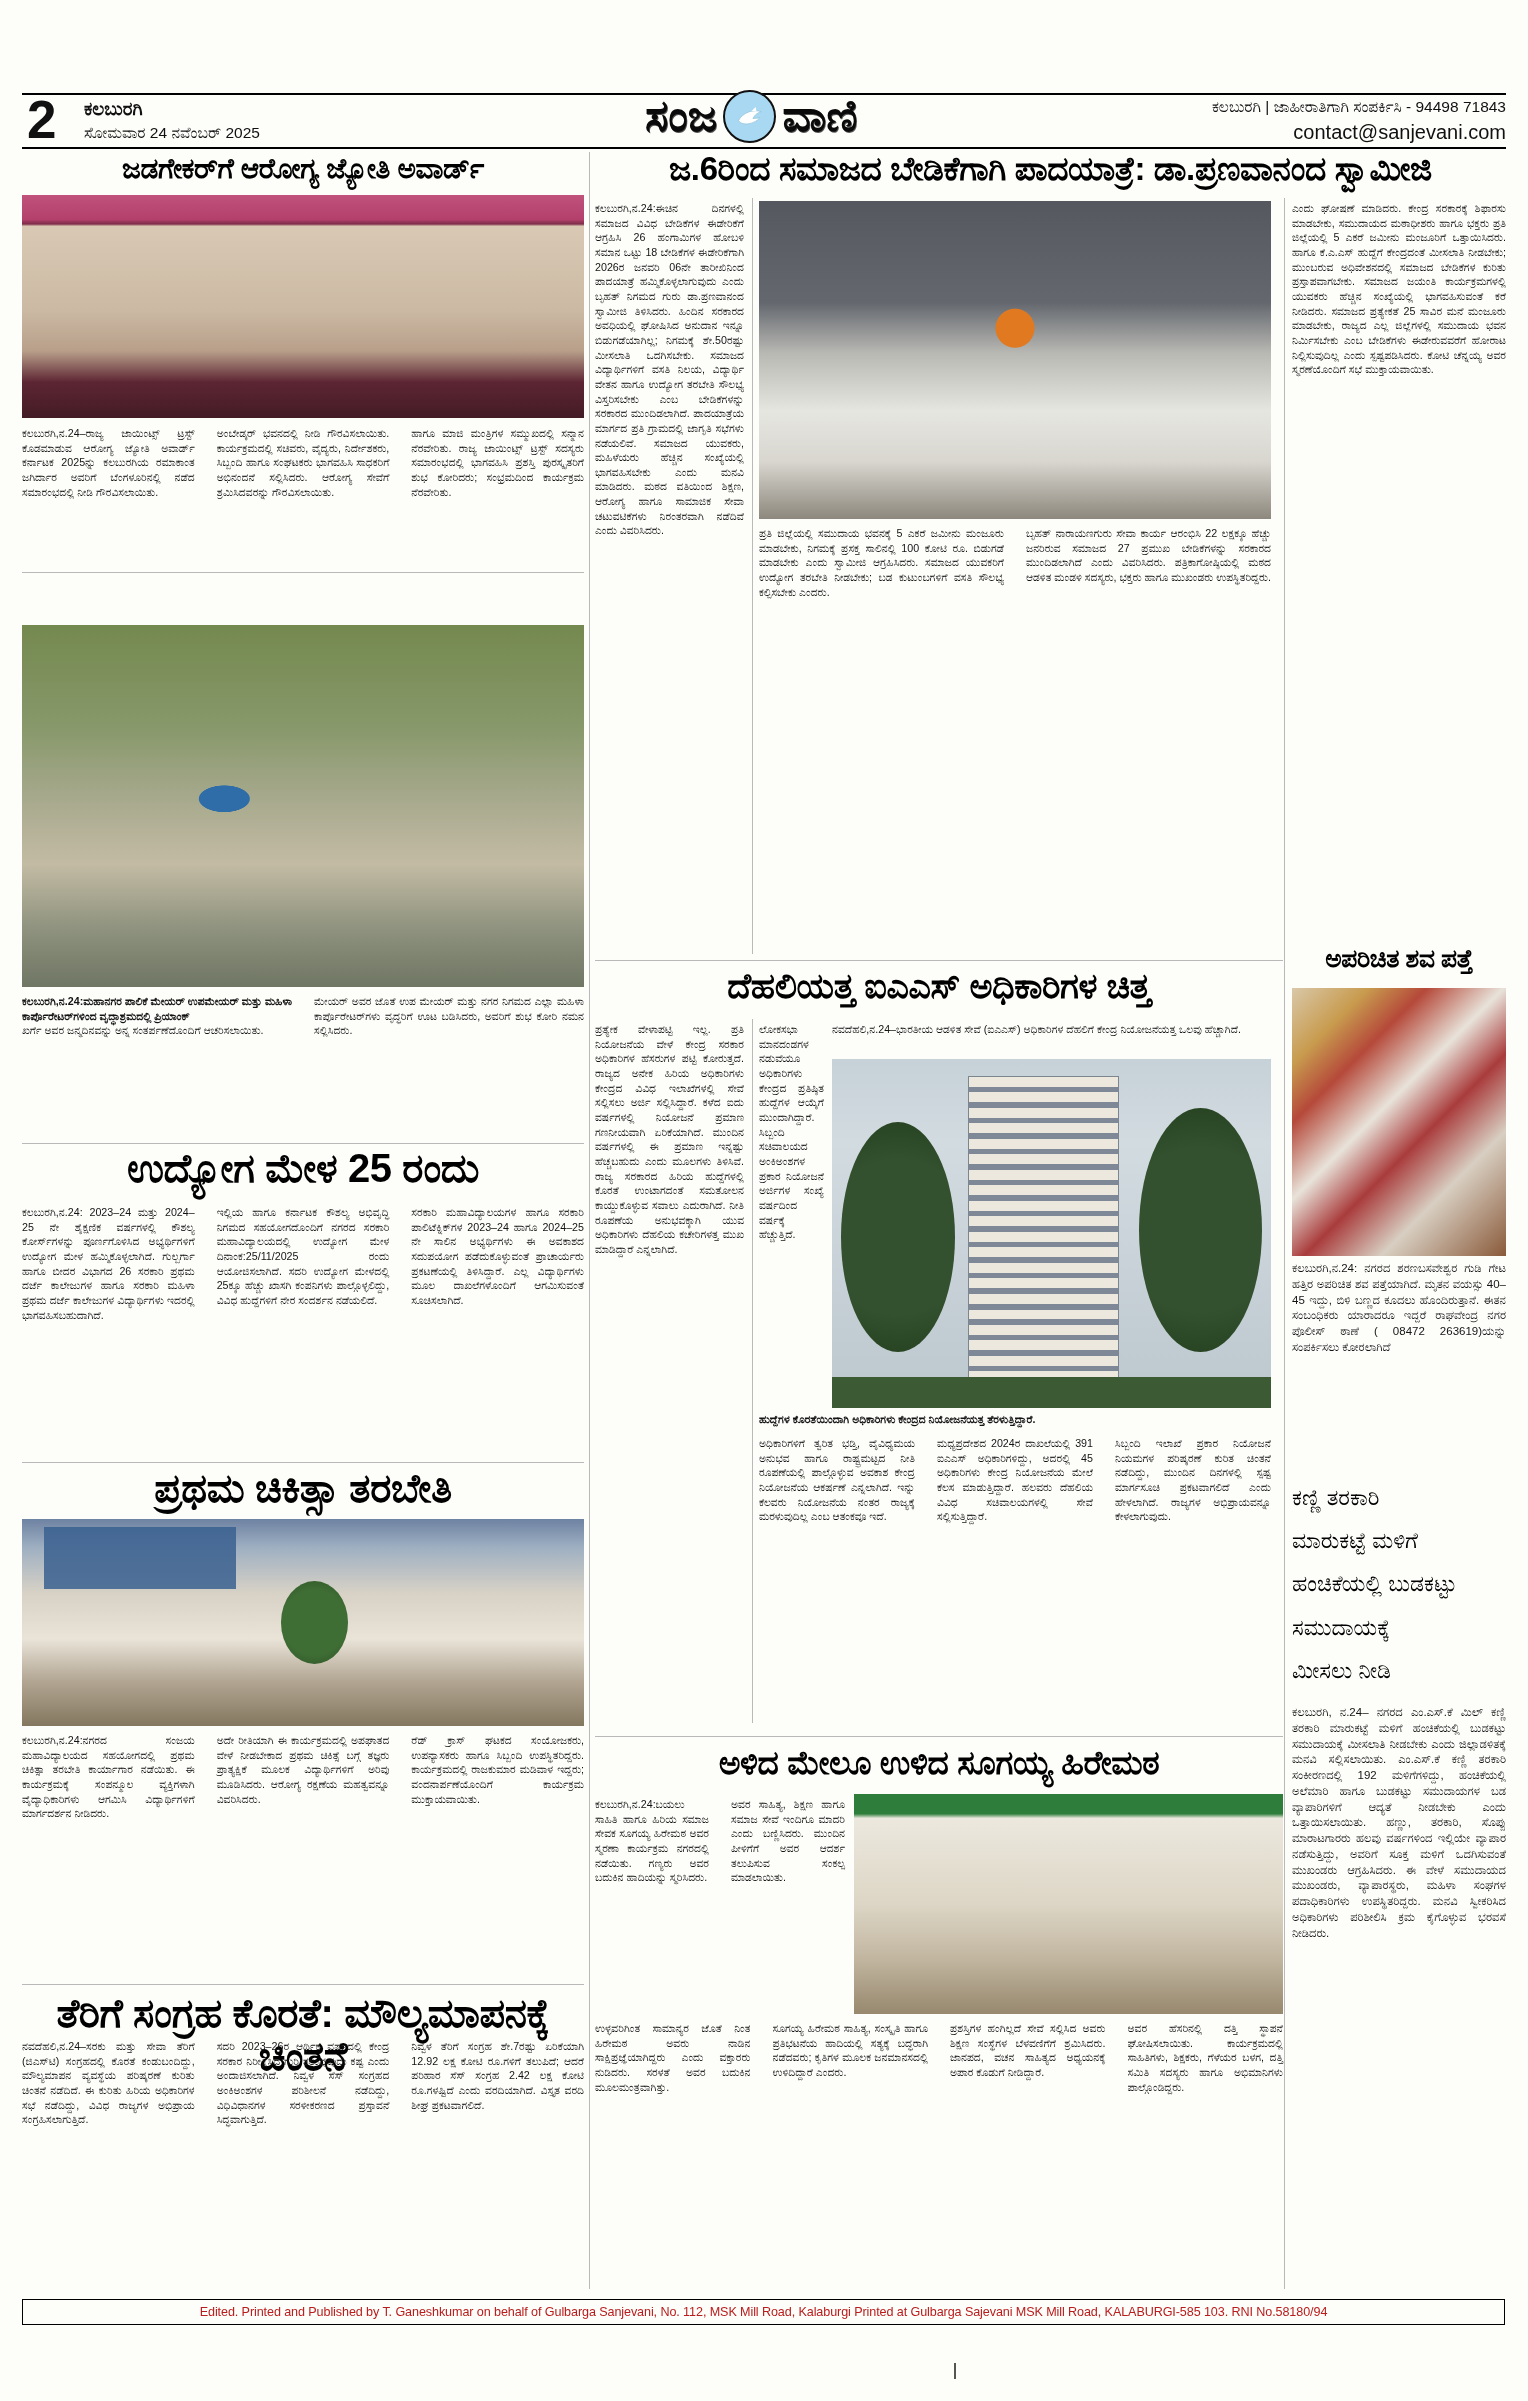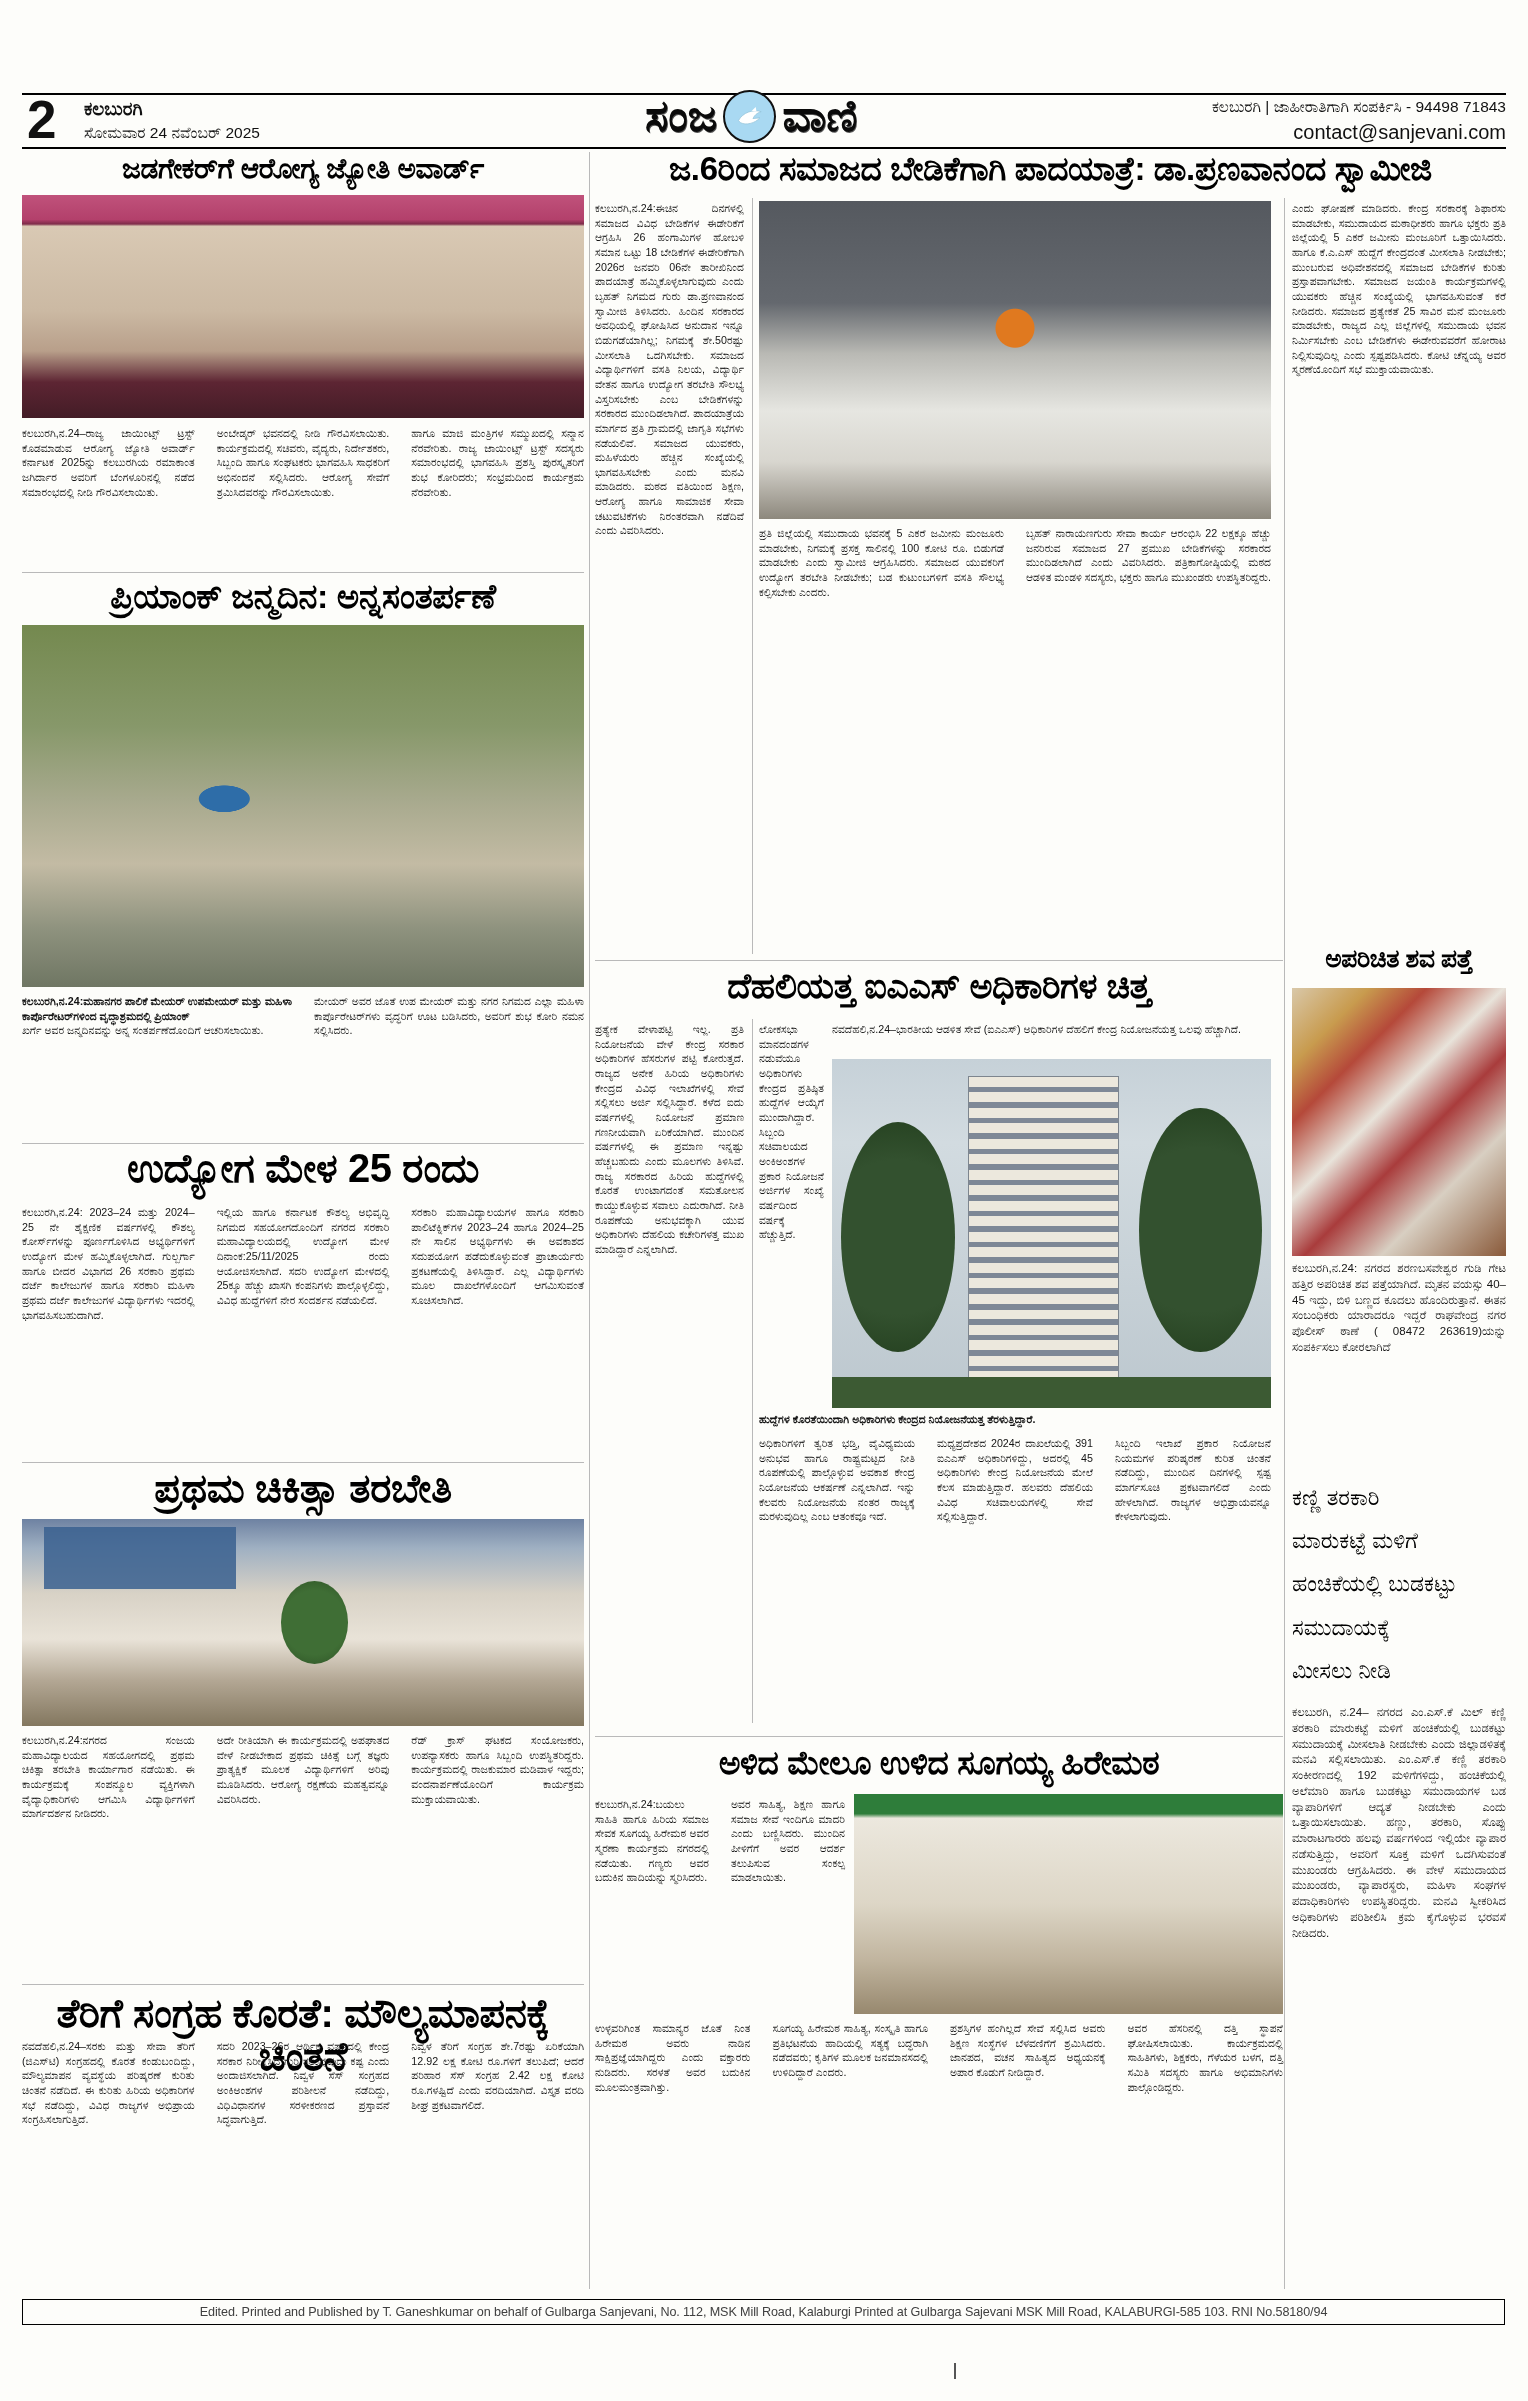--- a/index.html
+++ b/index.html
@@ -91,7 +91,6 @@
   </div>
   <div class="abs bc" style="left:1292px;top:201px;width:214px;height:736px;overflow:hidden">ಎಂದು ಘೋಷಣೆ ಮಾಡಿದರು. ಕೇಂದ್ರ ಸರಕಾರಕ್ಕೆ ಶಿಫಾರಸು ಮಾಡಬೇಕು, ಸಮುದಾಯದ ಮಠಾಧೀಶರು ಹಾಗೂ ಭಕ್ತರು ಪ್ರತಿ ಜಿಲ್ಲೆಯಲ್ಲಿ 5 ಎಕರೆ ಜಮೀನು ಮಂಜೂರಿಗೆ ಒತ್ತಾಯಿಸಿದರು. ಹಾಗೂ ಕೆ.ಎ.ಎಸ್ ಹುದ್ದೆಗೆ ಕೇಂದ್ರದಂತೆ ಮೀಸಲಾತಿ ನೀಡಬೇಕು; ಮುಂಬರುವ ಅಧಿವೇಶನದಲ್ಲಿ ಸಮಾಜದ ಬೇಡಿಕೆಗಳ ಕುರಿತು ಪ್ರಸ್ತಾಪವಾಗಬೇಕು. ಸಮಾಜದ ಜಯಂತಿ ಕಾರ್ಯಕ್ರಮಗಳಲ್ಲಿ ಯುವಕರು ಹೆಚ್ಚಿನ ಸಂಖ್ಯೆಯಲ್ಲಿ ಭಾಗವಹಿಸುವಂತೆ ಕರೆ ನೀಡಿದರು. ಸಮಾಜದ ಪ್ರತ್ಯೇಕತೆ 25 ಸಾವಿರ ಮನೆ ಮಂಜೂರು ಮಾಡಬೇಕು, ರಾಜ್ಯದ ಎಲ್ಲ ಜಿಲ್ಲೆಗಳಲ್ಲಿ ಸಮುದಾಯ ಭವನ ನಿರ್ಮಿಸಬೇಕು ಎಂಬ ಬೇಡಿಕೆಗಳು ಈಡೇರುವವರೆಗೆ ಹೋರಾಟ ನಿಲ್ಲಿಸುವುದಿಲ್ಲ ಎಂದು ಸ್ಪಷ್ಟಪಡಿಸಿದರು. ಕೋಟಿ ಚೆನ್ನಯ್ಯ ಅವರ ಸ್ಮರಣೆಯೊಂದಿಗೆ ಸಭೆ ಮುಕ್ತಾಯವಾಯಿತು.</div>
 
-  <div class="abs hl" style="left:22px;top:578px;width:562px;font-size:34px">ಪ್ರಿಯಾಂಕ್ ಜನ್ಮದಿನ: ಅನ್ನಸಂತರ್ಪಣೆ</div>
   <div class="abs photo ph-c" style="left:22px;top:625px;width:562px;height:362px"></div>
   <div class="abs cols" style="left:22px;top:994px;width:562px;height:146px">
     <div>

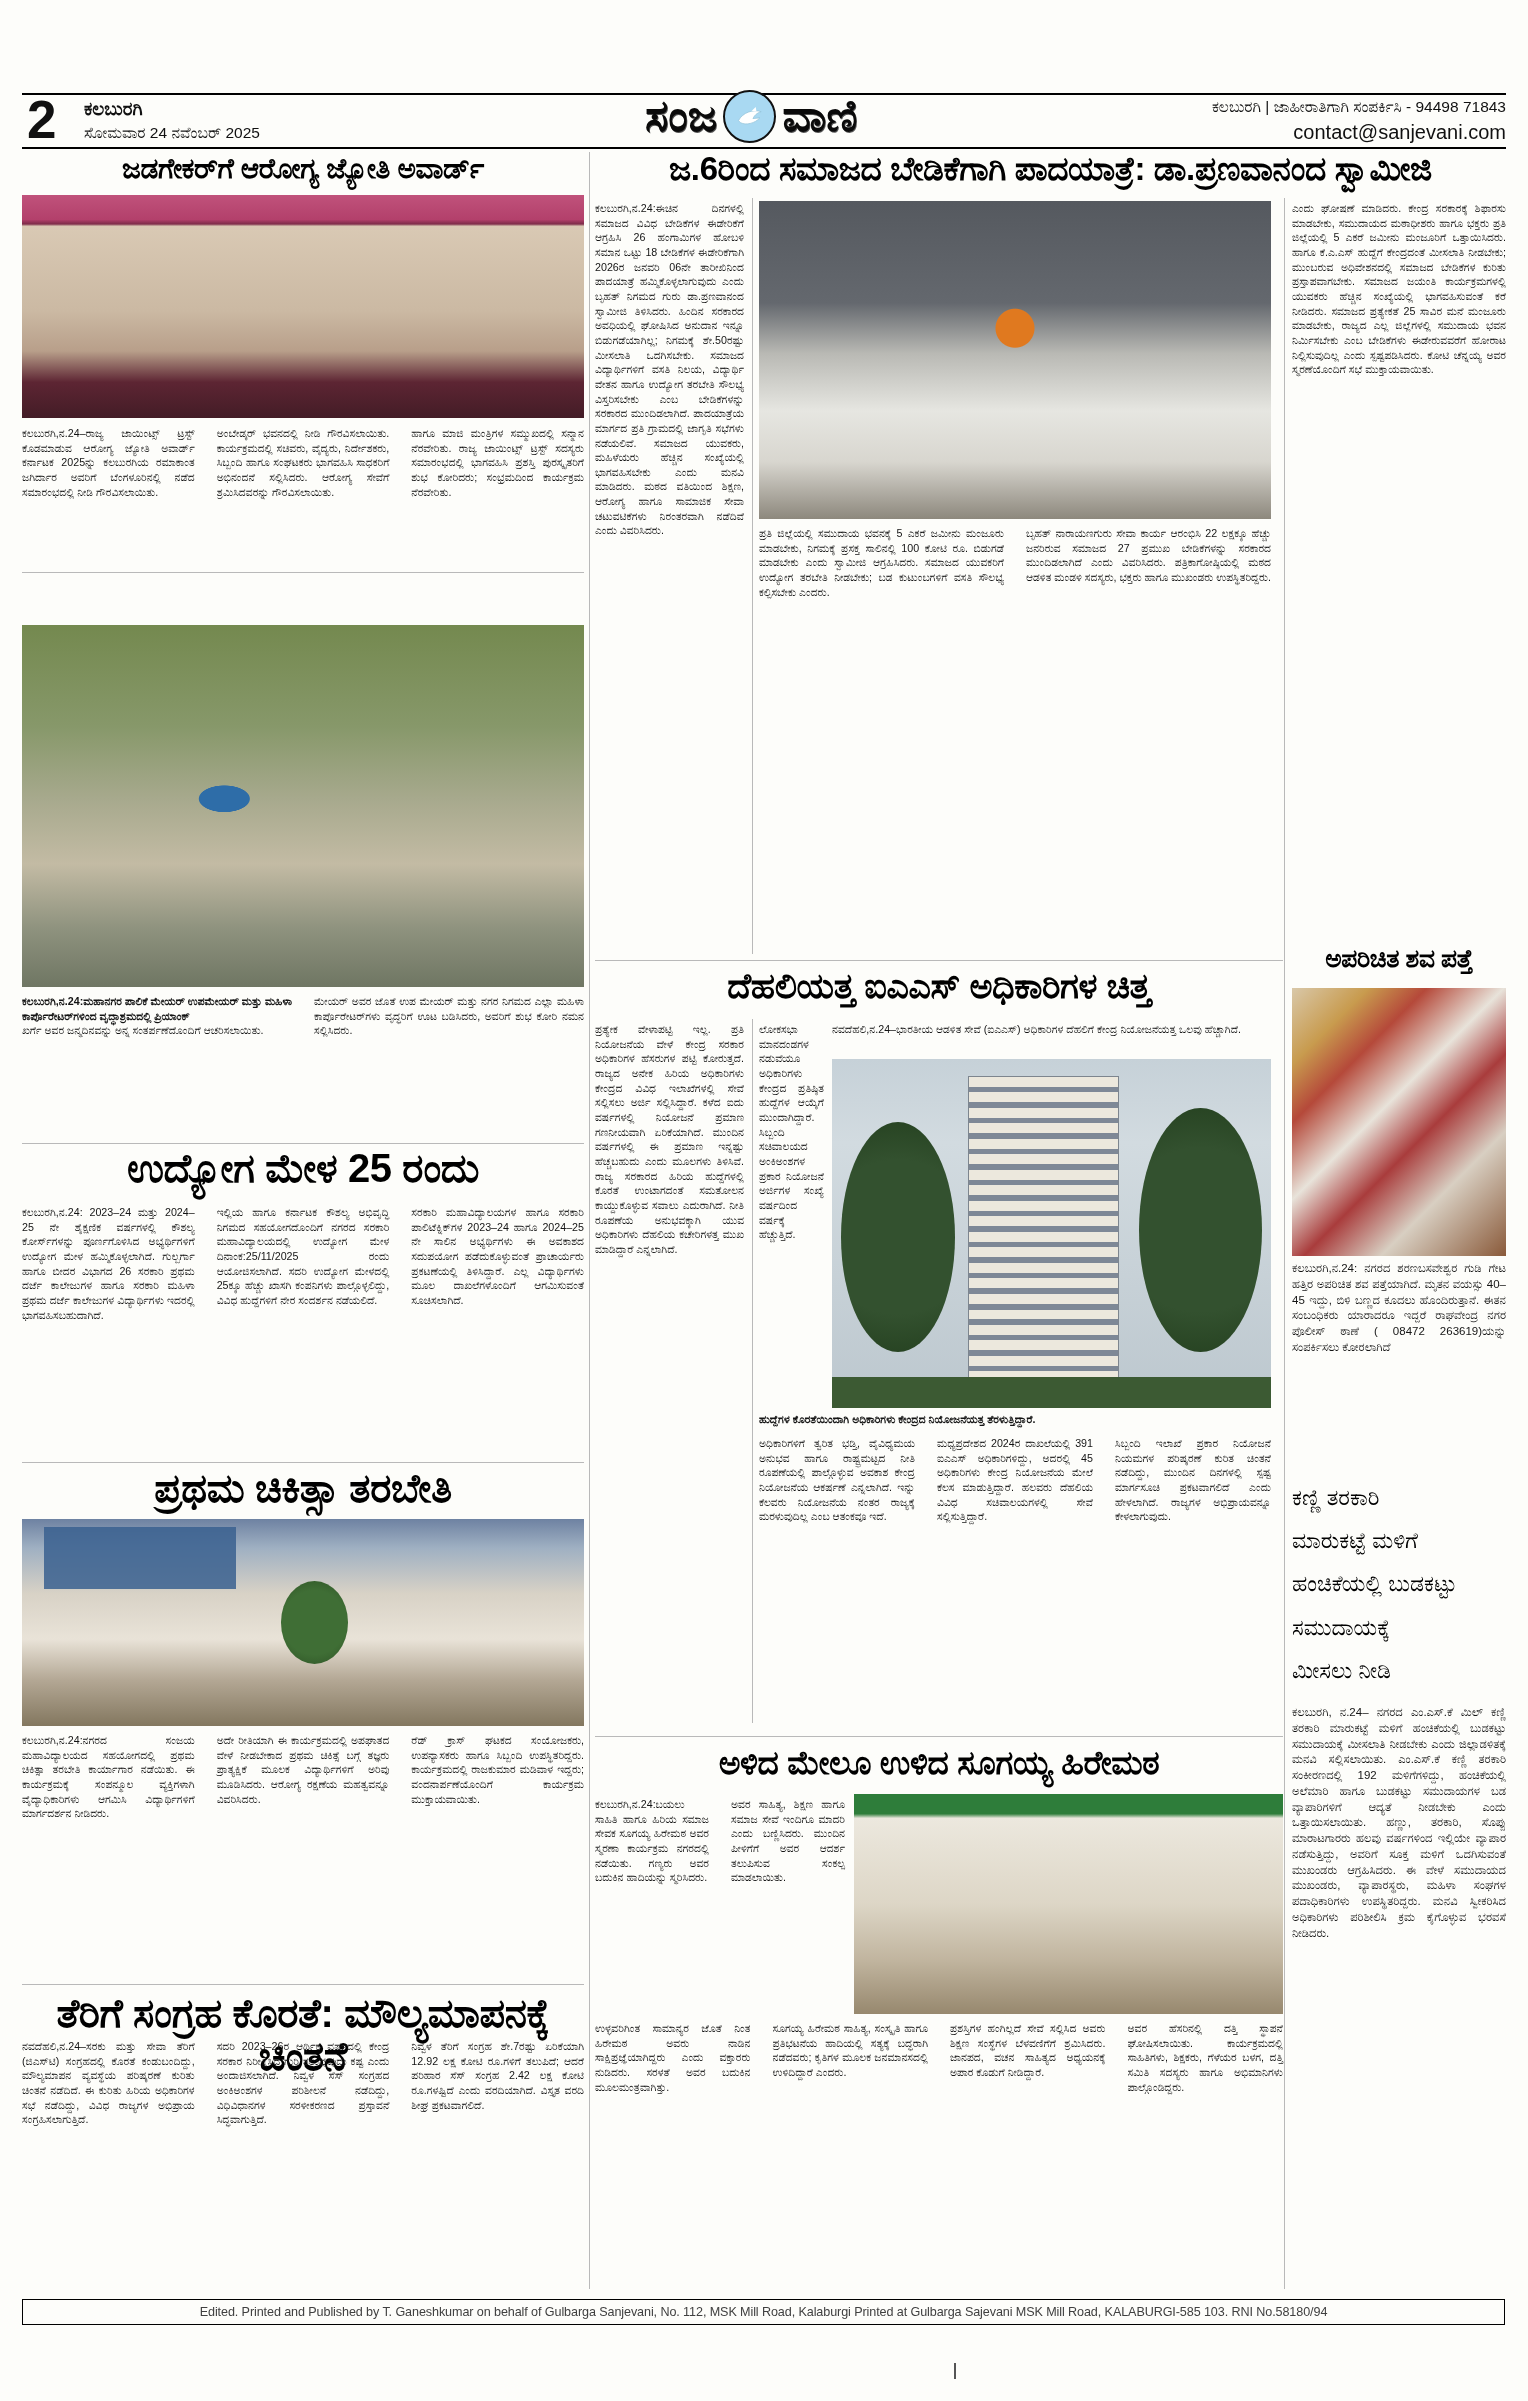--- a/index.html
+++ b/index.html
@@ -36,7 +36,7 @@
   .hedge{position:absolute;left:0;bottom:0;width:100%;height:9%;background:#3c5a33}
   .rail-hl{font-weight:400;font-size:22px;line-height:1.1;color:#000;margin:0 0 19px 0}
   .footerbox{border:1.5px solid #000;display:flex;align-items:center;justify-content:center;
-             font-size:12.6px;color:#404040;letter-spacing:-0.1px}
+             font-size:12.6px;color:#b91c1c;letter-spacing:-0.1px}
 </style>
 </head>
 <body>

